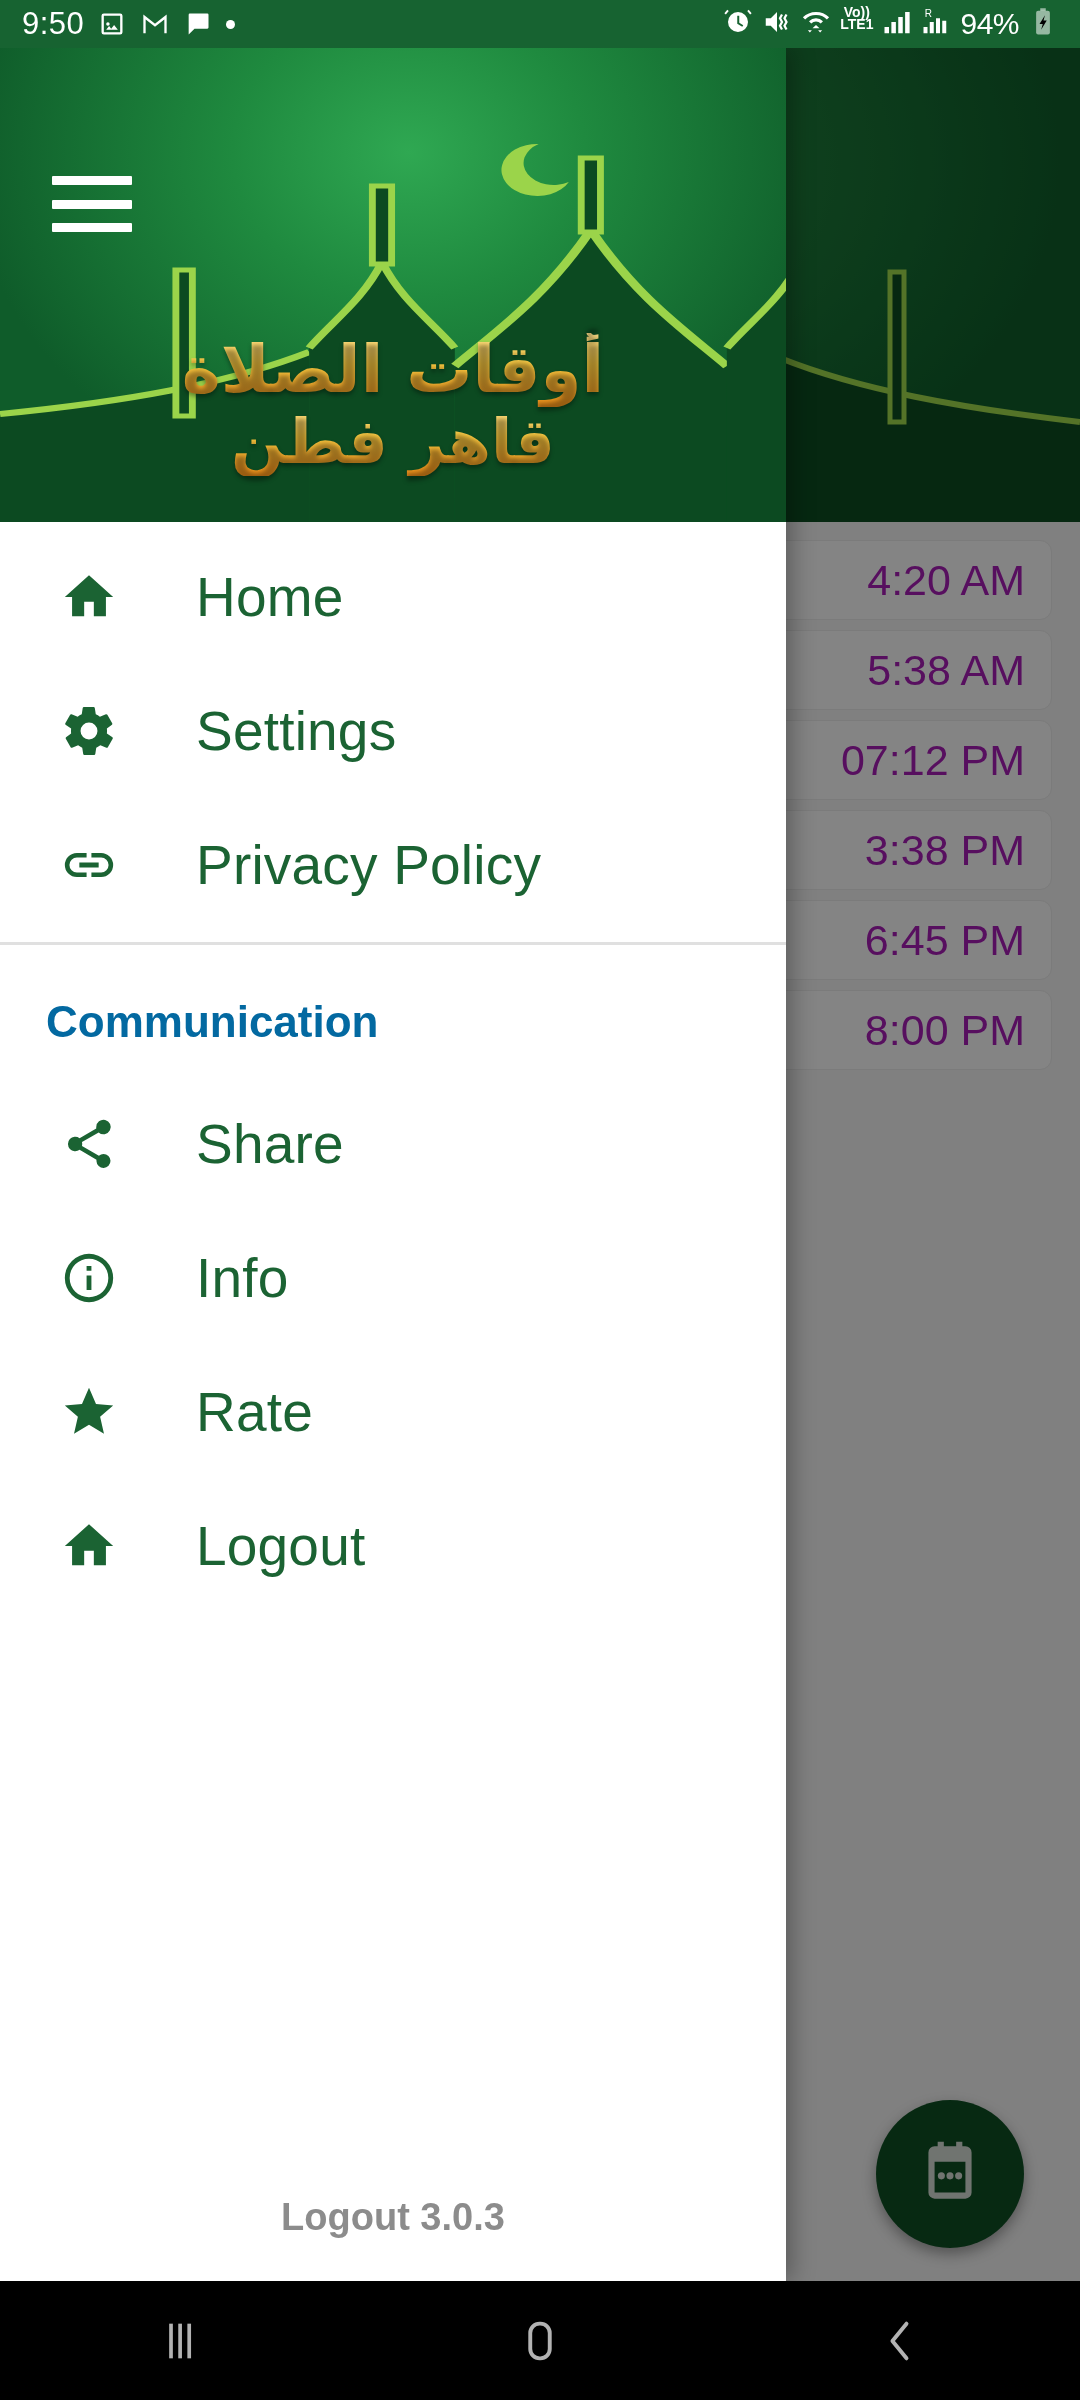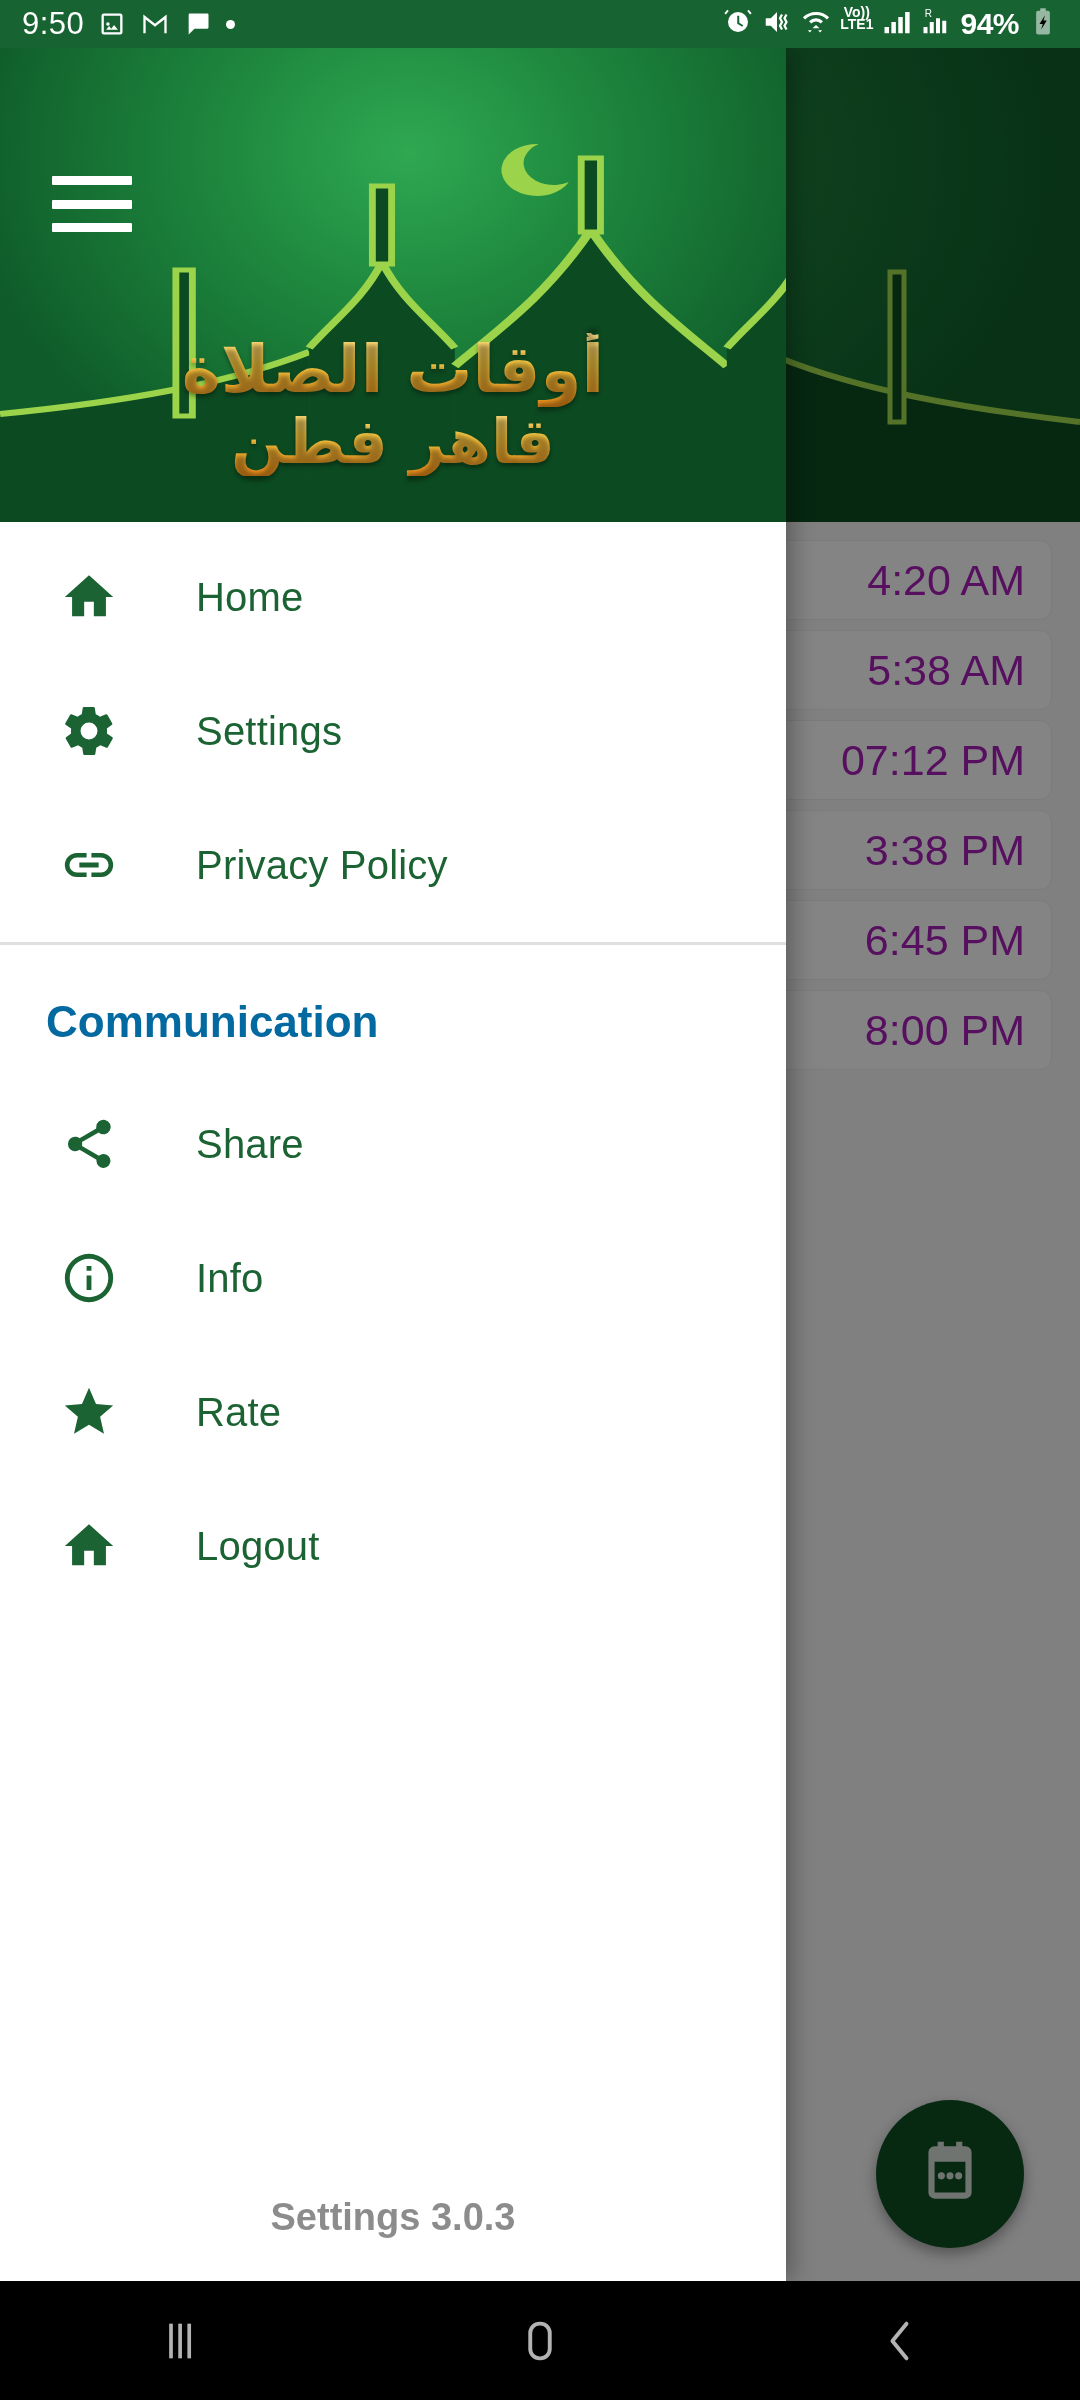--- a/index.html
+++ b/index.html
@@ -19,7 +19,7 @@
   .sb-time{ font-size:31px; letter-spacing:.5px; font-weight:400; }
   .sb-ic{ width:30px; height:30px; display:inline-flex; align-items:center; justify-content:center; }
   .sb-ic svg{ display:block; }
-  .sb-batt{ font-size:30px; font-weight:700; letter-spacing:-.5px; }
+  .sb-batt{ font-size:30px; font-weight:400; letter-spacing:-.5px; }
   .volte{ display:flex; flex-direction:column; align-items:center; line-height:.84;
           font-size:14px; font-weight:700; }
   .dotsml{ width:9px;height:9px;border-radius:50%;background:#fff; display:inline-block; }

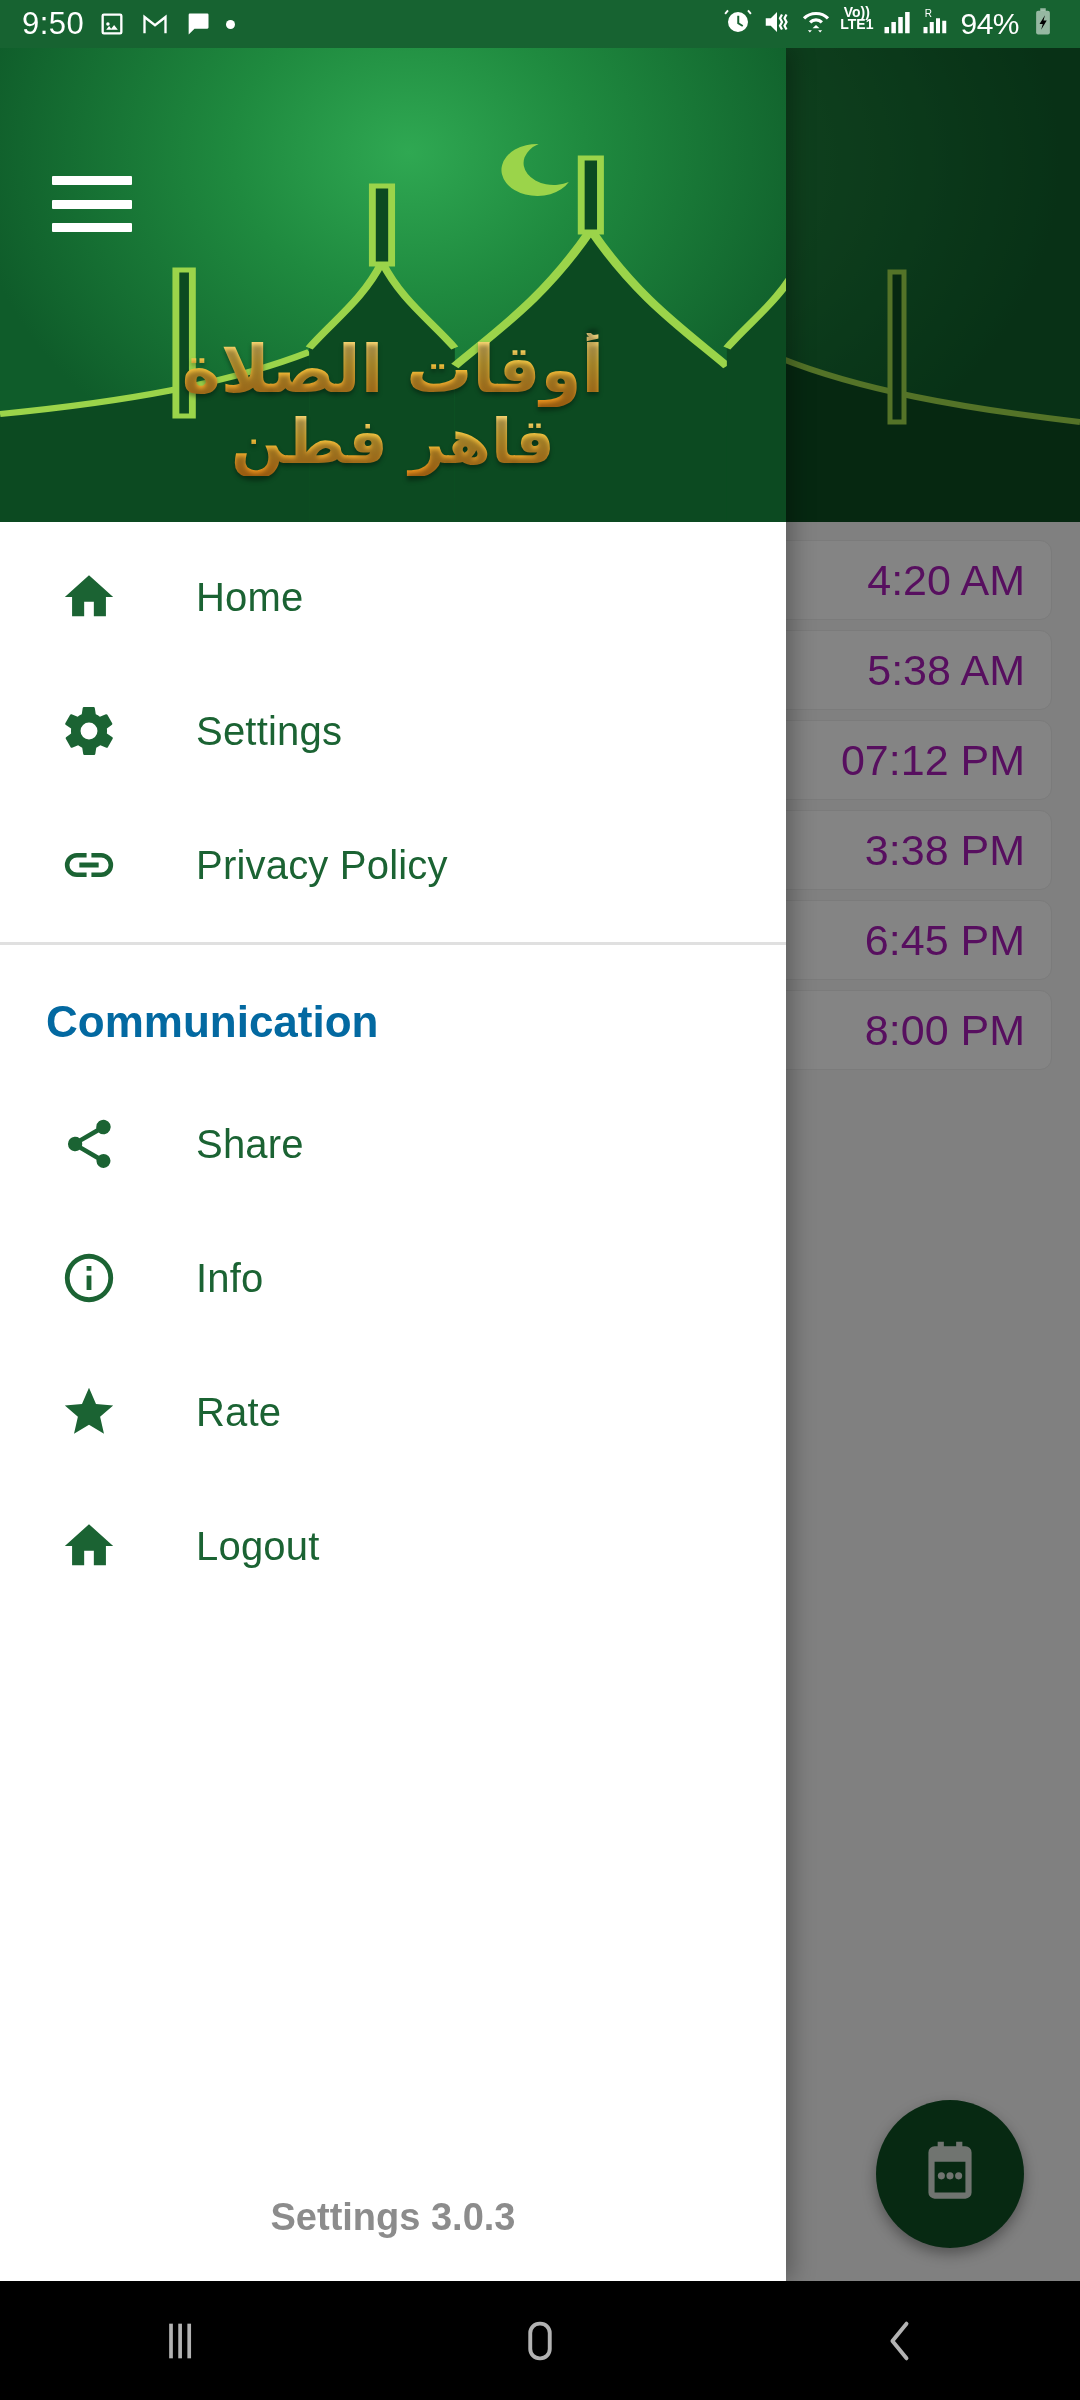--- a/index.html
+++ b/index.html
@@ -94,7 +94,7 @@
   }
   .menu-item .mi-icon{ width:58px; height:58px; flex:0 0 58px; display:flex; align-items:center; justify-content:center; }
   .menu-item .mi-label{
-    margin-left:78px; font-size:40px; color:#1b6333; font-weight:400; letter-spacing:.2px;
+    margin-left:78px; font-size:55px; color:#1b6333; font-weight:400; letter-spacing:.2px;
   }
   #menu-divider{ height:3px; background:#e0e0e0; margin:10px 0 6px 0; }
   #section-title{

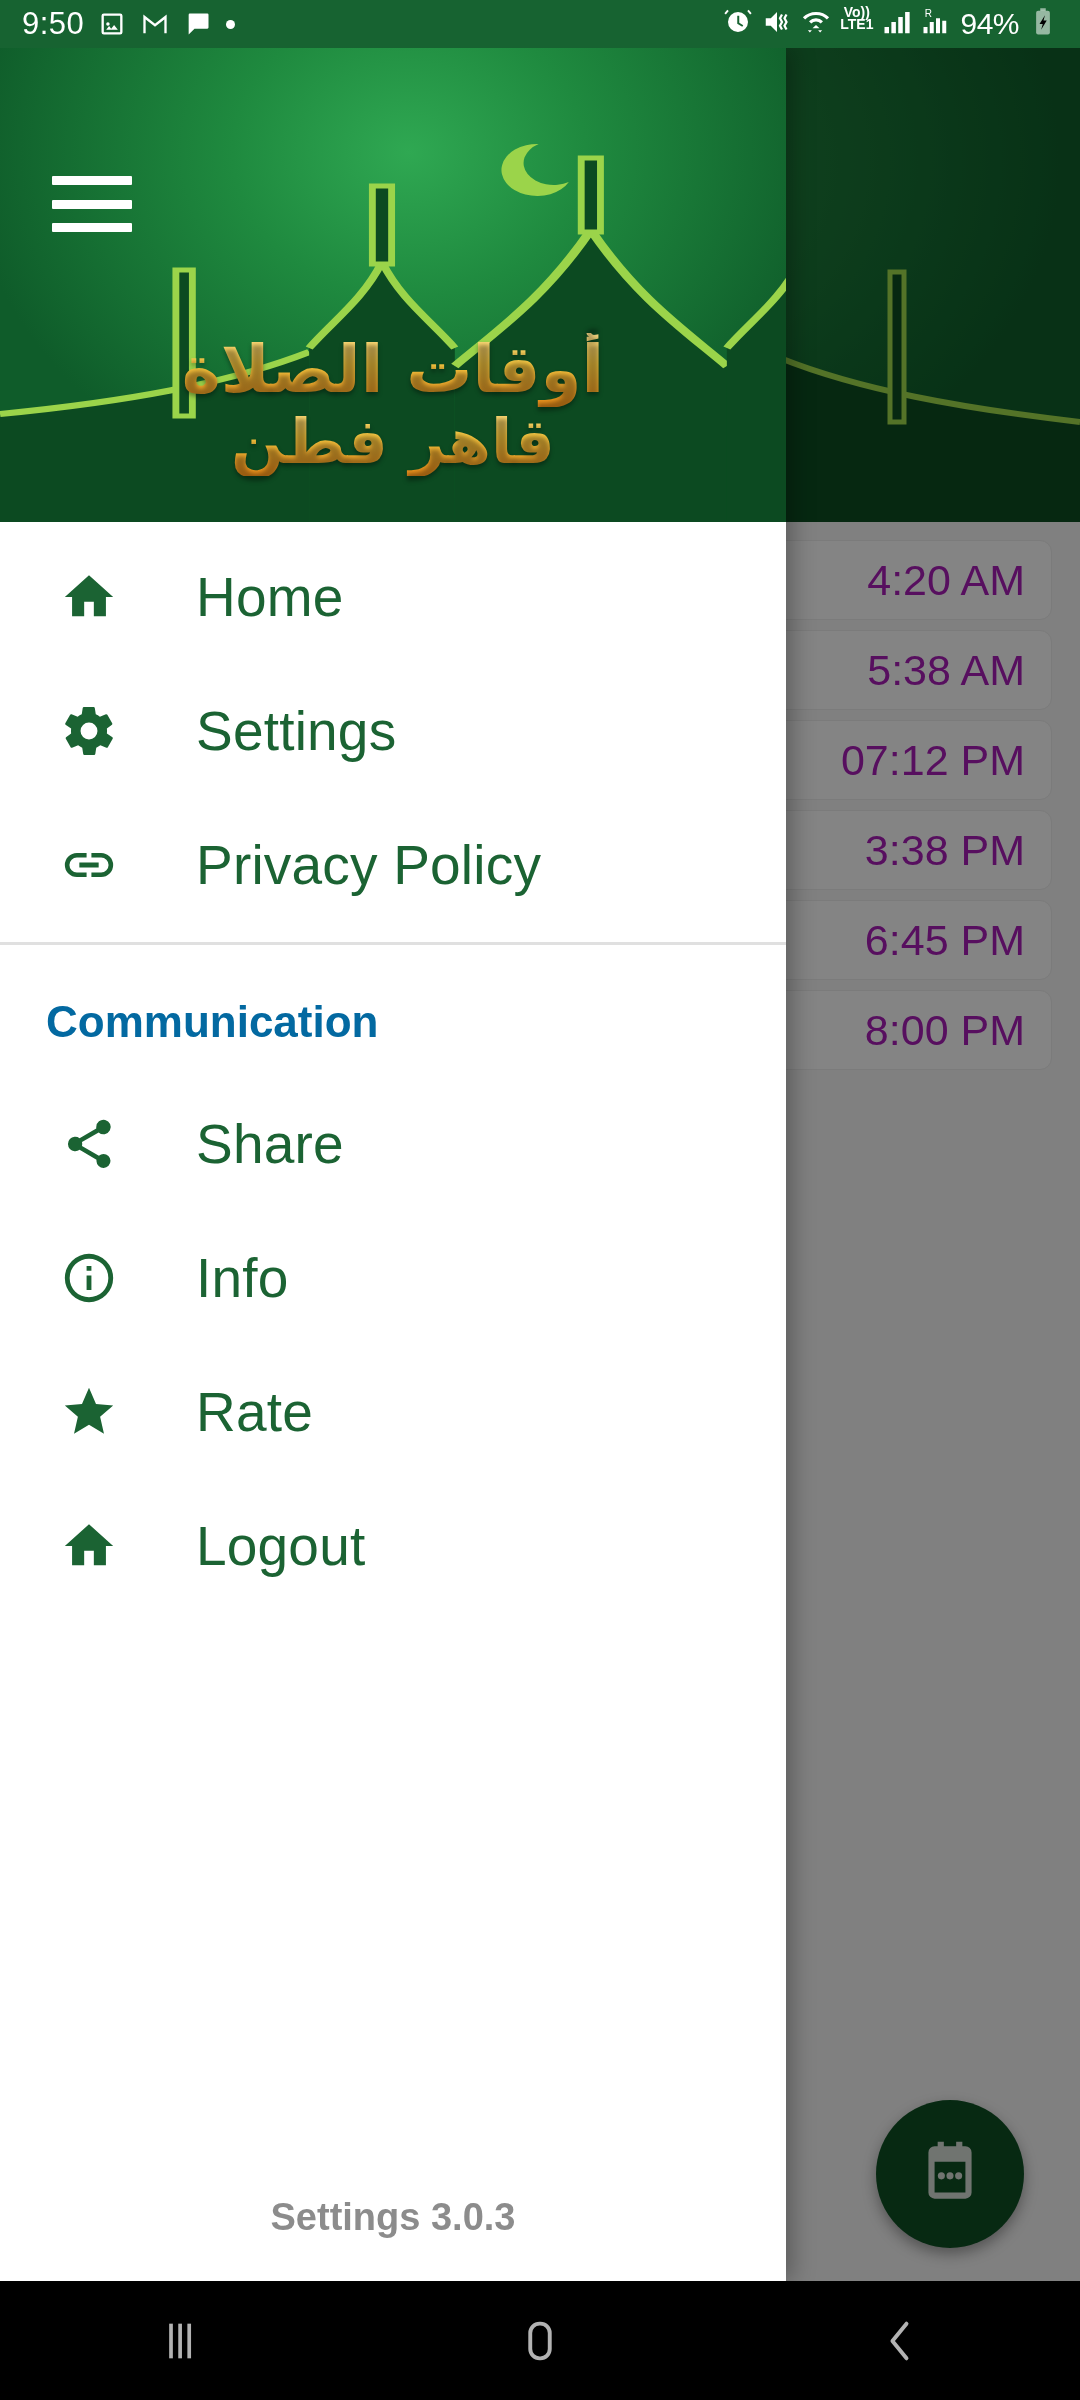--- a/index.html
+++ b/index.html
@@ -300,7 +300,7 @@
       </div>
     </div>
 
-    <div id="drawer-footer">Settings 3.0.3</div>
+    <div id="drawer-footer">Logout 3.0.3</div>
   </div>
 
   <div id="status-bar">

